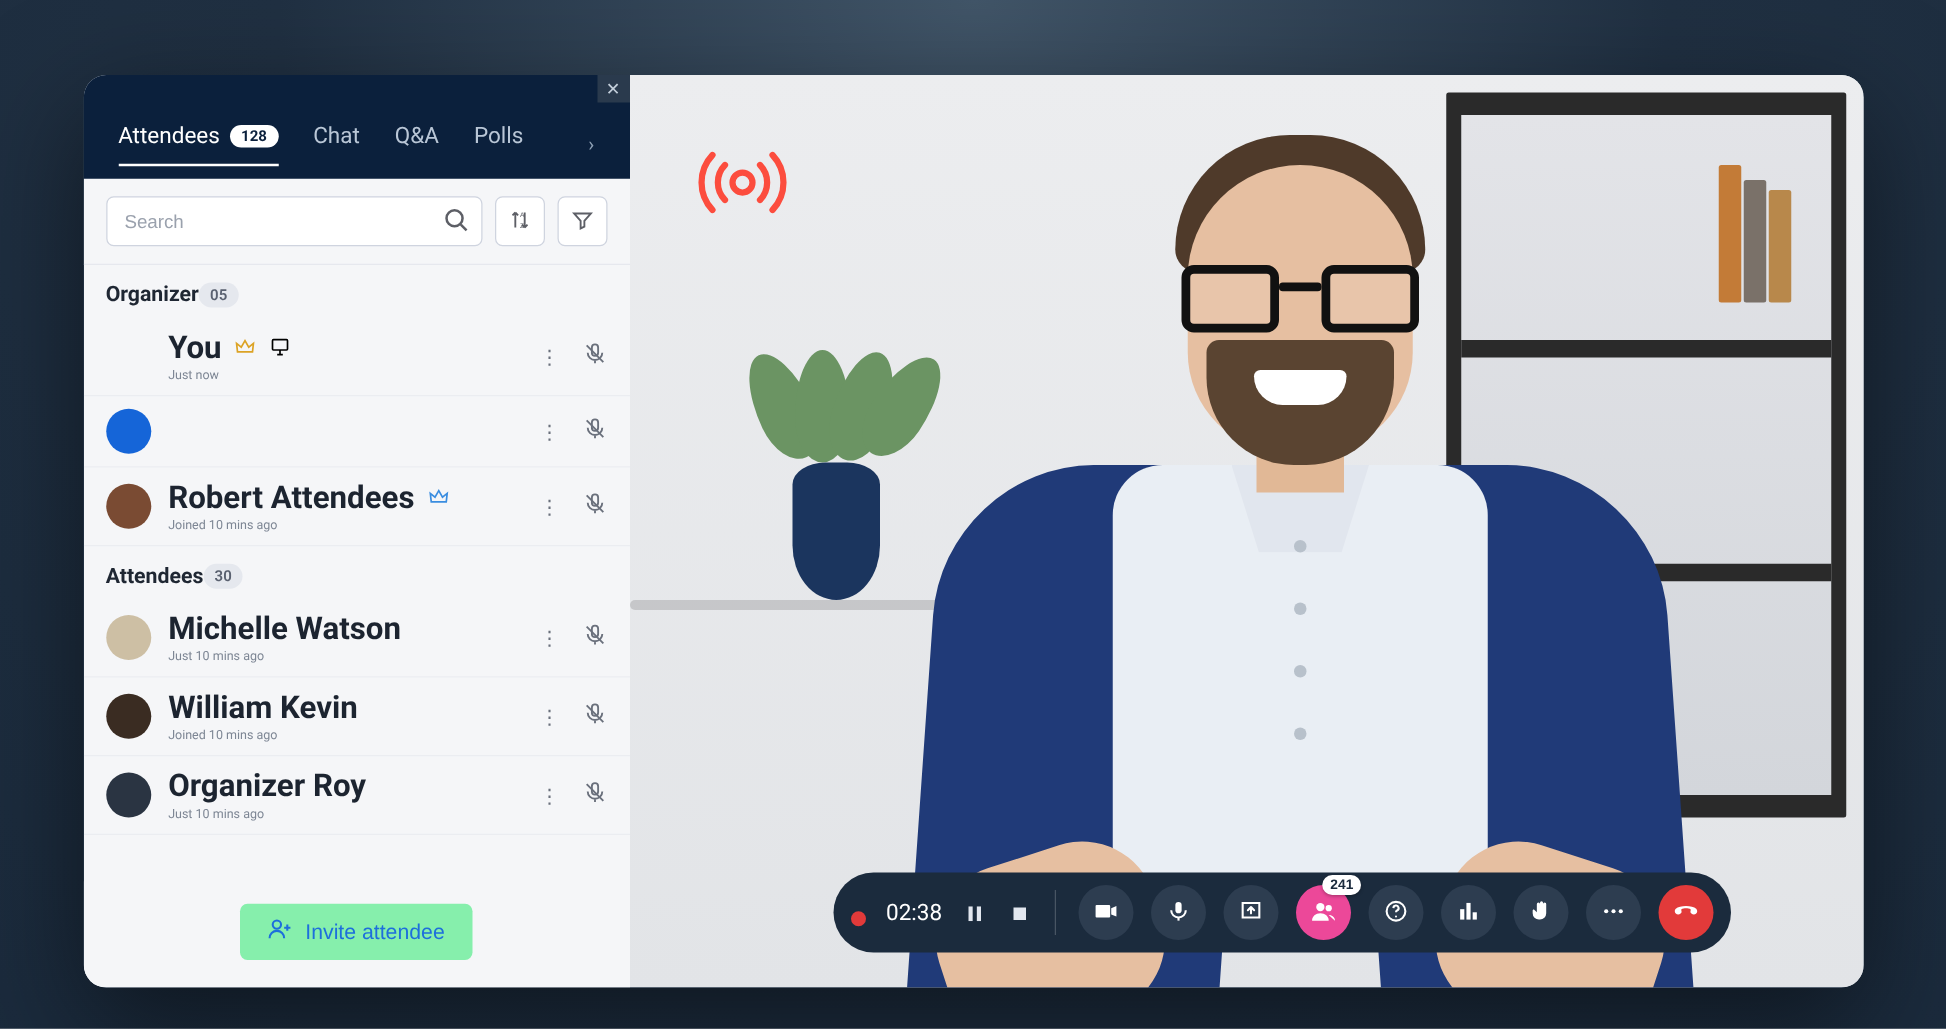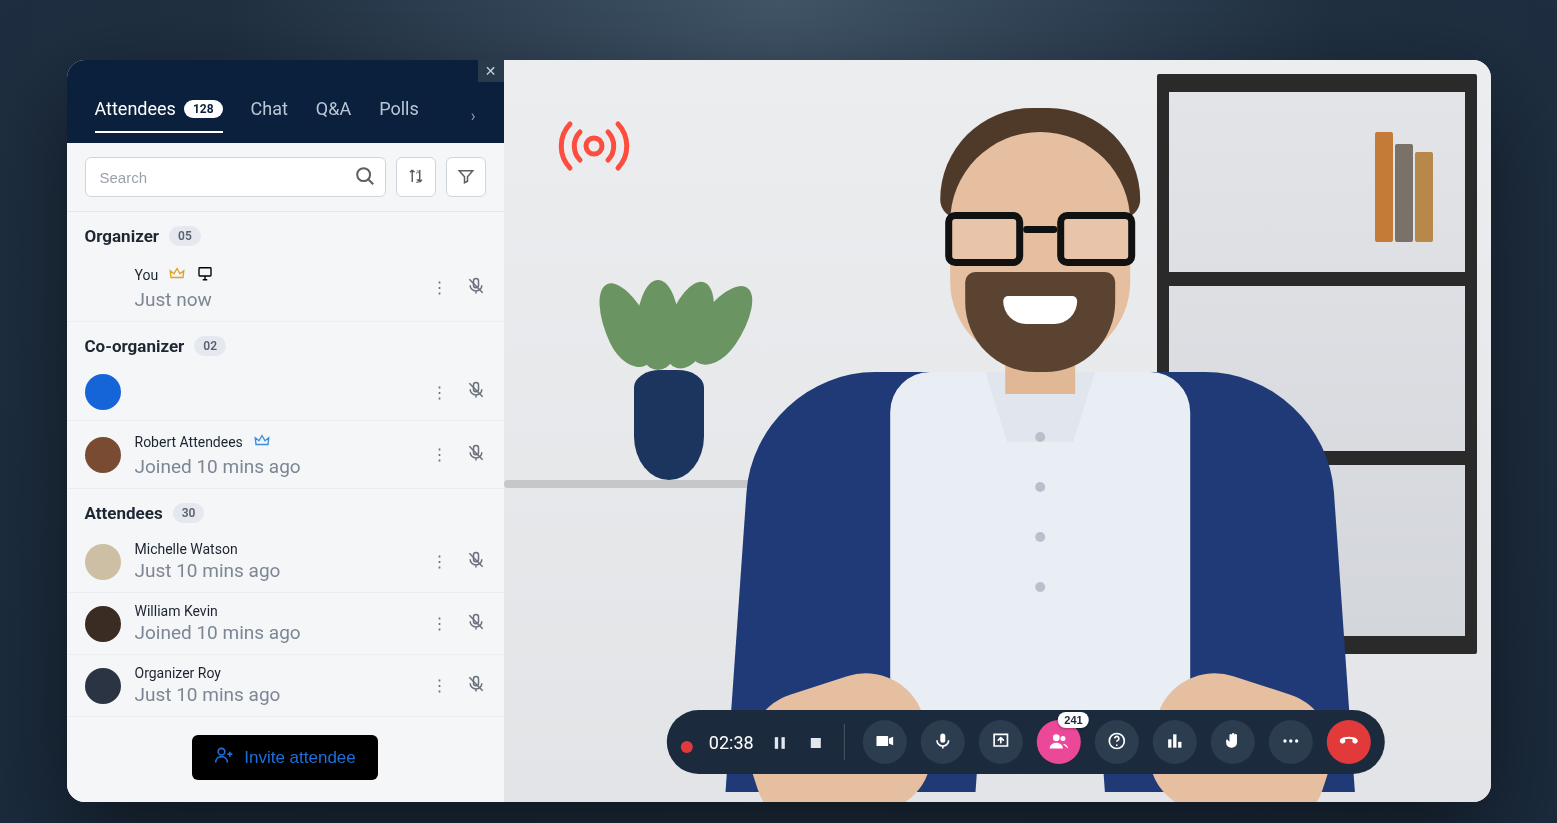--- a/index.html
+++ b/index.html
@@ -50,7 +50,7 @@
   .sq-btn { width: 40px; height: 40px; border: 1px solid #cfd4df; border-radius: 6px; background: #fff; color: #5d5f66; display: flex; align-items: center; justify-content: center; cursor: pointer; }
 
   .list { flex: 1; overflow: auto; }
-  .section-title { display: flex; align-items: center; gap: 10px; padding: 14px 18px 8px 18px; font-size: 17px; font-weight: 700; color: #1f2733; }
+  .section-title { display: flex; align-items: center; padding: 14px 18px 8px 18px; font-size: 17px; font-weight: 700; color: #1f2733; }
   .section-title .mini-pill { background: #e5e8ee; color: #5a6170; font-size: 12px; font-weight: 600; border-radius: 999px; padding: 3px 9px; }
 
   .attendee { display: flex; align-items: center; padding: 10px 18px; border-bottom: 1px solid #ebedf1; }

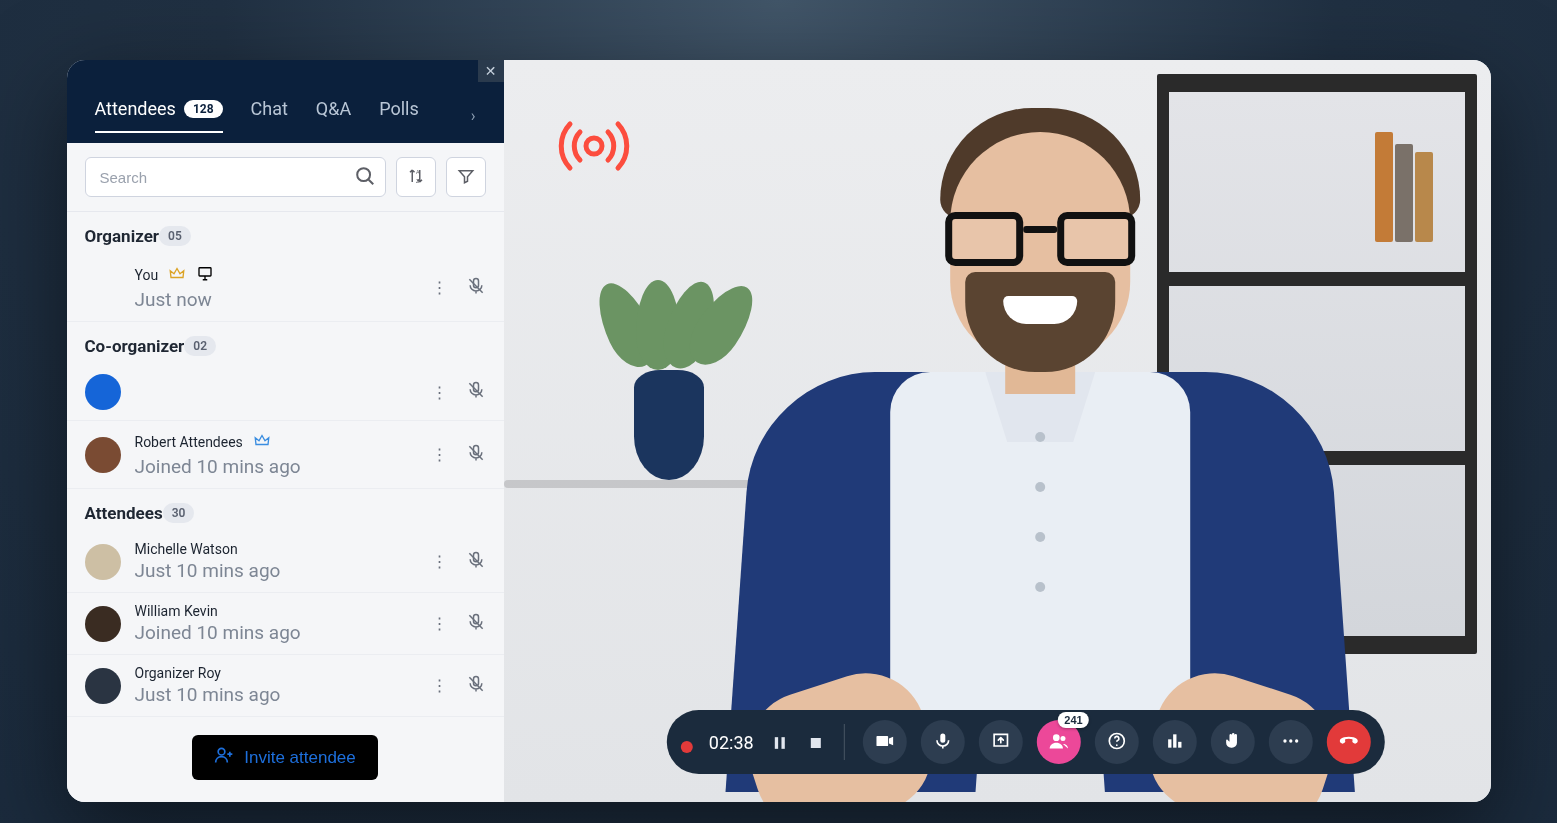--- a/index.html
+++ b/index.html
@@ -57,7 +57,7 @@
   .avatar { width: 36px; height: 36px; border-radius: 50%; margin-right: 14px; flex-shrink: 0; }
   .att-info { flex: 1; min-width: 0; }
   .att-name-row { display: flex; align-items: center; gap: 10px; }
-  .att-name { font-size: 14px; color: #1c2430; font-weight: 400; }
+  .att-name { font-size: 25px; color: #1c2430; font-weight: 700; }
   .att-sub { font-size: 19px; color: #7d8694; margin-top: 2px; }
   .role-ico { color: #dca325; }
   .role-ico.blue { color: #3a8de0; }

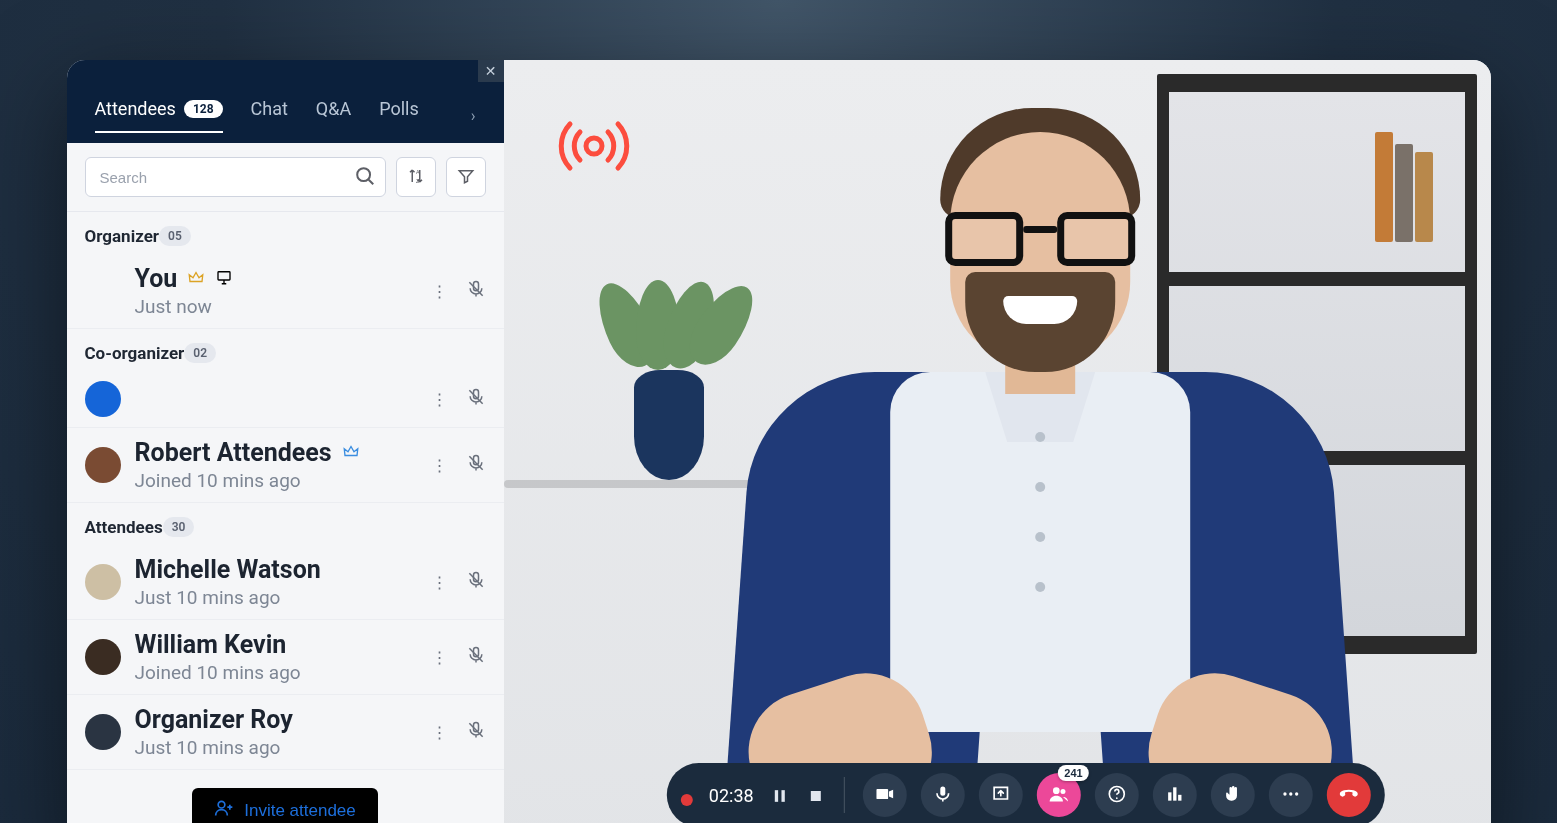--- a/index.html
+++ b/index.html
@@ -58,7 +58,7 @@
   .att-info { flex: 1; min-width: 0; }
   .att-name-row { display: flex; align-items: center; gap: 10px; }
   .att-name { font-size: 25px; color: #1c2430; font-weight: 700; }
-  .att-sub { font-size: 19px; color: #7d8694; margin-top: 2px; }
+  .att-sub { font-size: 10px; color: #7d8694; margin-top: 2px; }
   .role-ico { color: #dca325; }
   .role-ico.blue { color: #3a8de0; }
   .row-actions { display: flex; gap: 18px; align-items: center; color: #6a707c; }

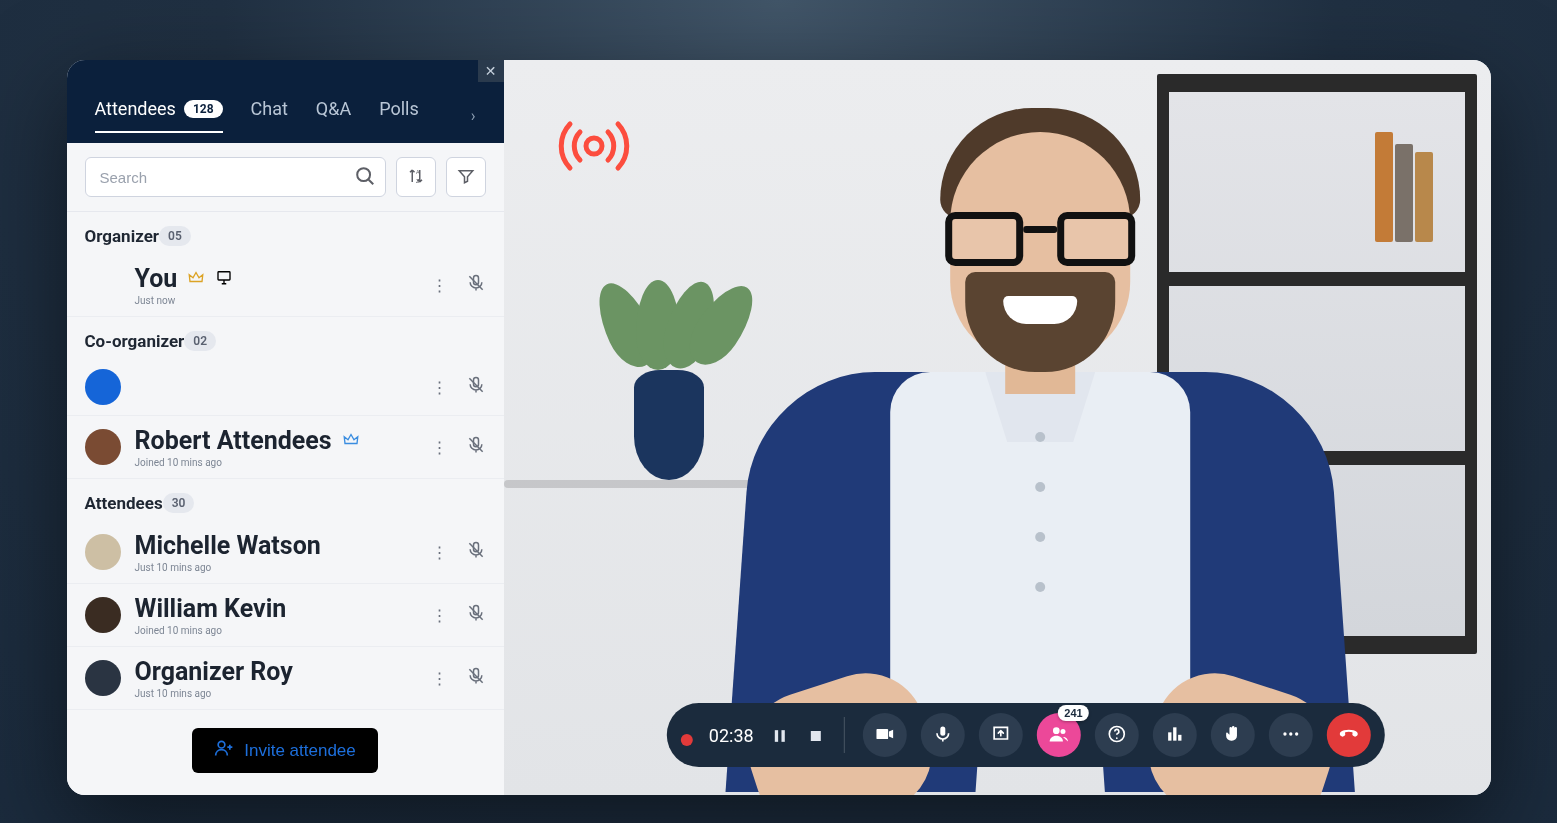--- a/index.html
+++ b/index.html
@@ -234,10 +234,6 @@
         </div>
       </div>
 
-      <div class="section-title">
-        <span>Co-organizer</span>
-        <span class="mini-pill">02</span>
-      </div>
       <div class="attendee">
         <div class="avatar" style="background:#1565d8;"></div>
         <div class="att-info">

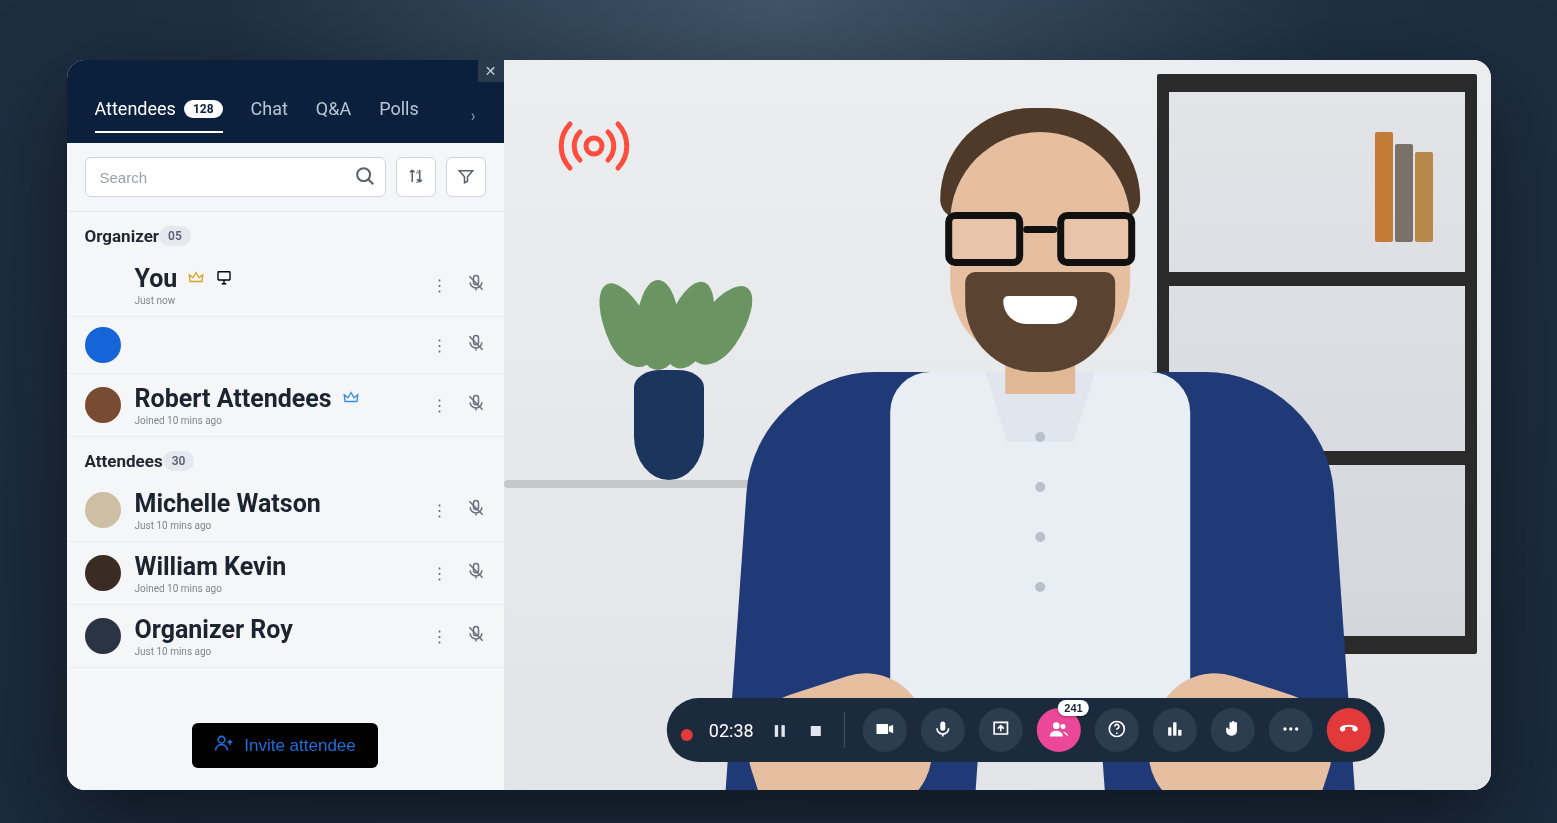--- a/index.html
+++ b/index.html
@@ -65,7 +65,7 @@
   .row-actions > * { cursor: pointer; }
 
   .invite-bar { padding: 18px 0 22px 0; display: flex; justify-content: center; background: #f5f6f8; }
-  .invite-btn { display: flex; align-items: center; gap: 10px; color: #1d6fdc; background: #000000; border: none; border-radius: 6px; padding: 10px 22px; font-size: 17px; font-weight: 500; cursor: pointer; }
+  .invite-btn { display: flex; align-items: center; gap: 10px; color: #1d6fdc; background: #86efac; border: none; border-radius: 6px; padding: 10px 22px; font-size: 17px; font-weight: 500; cursor: pointer; }
 
   
   .video-area {

